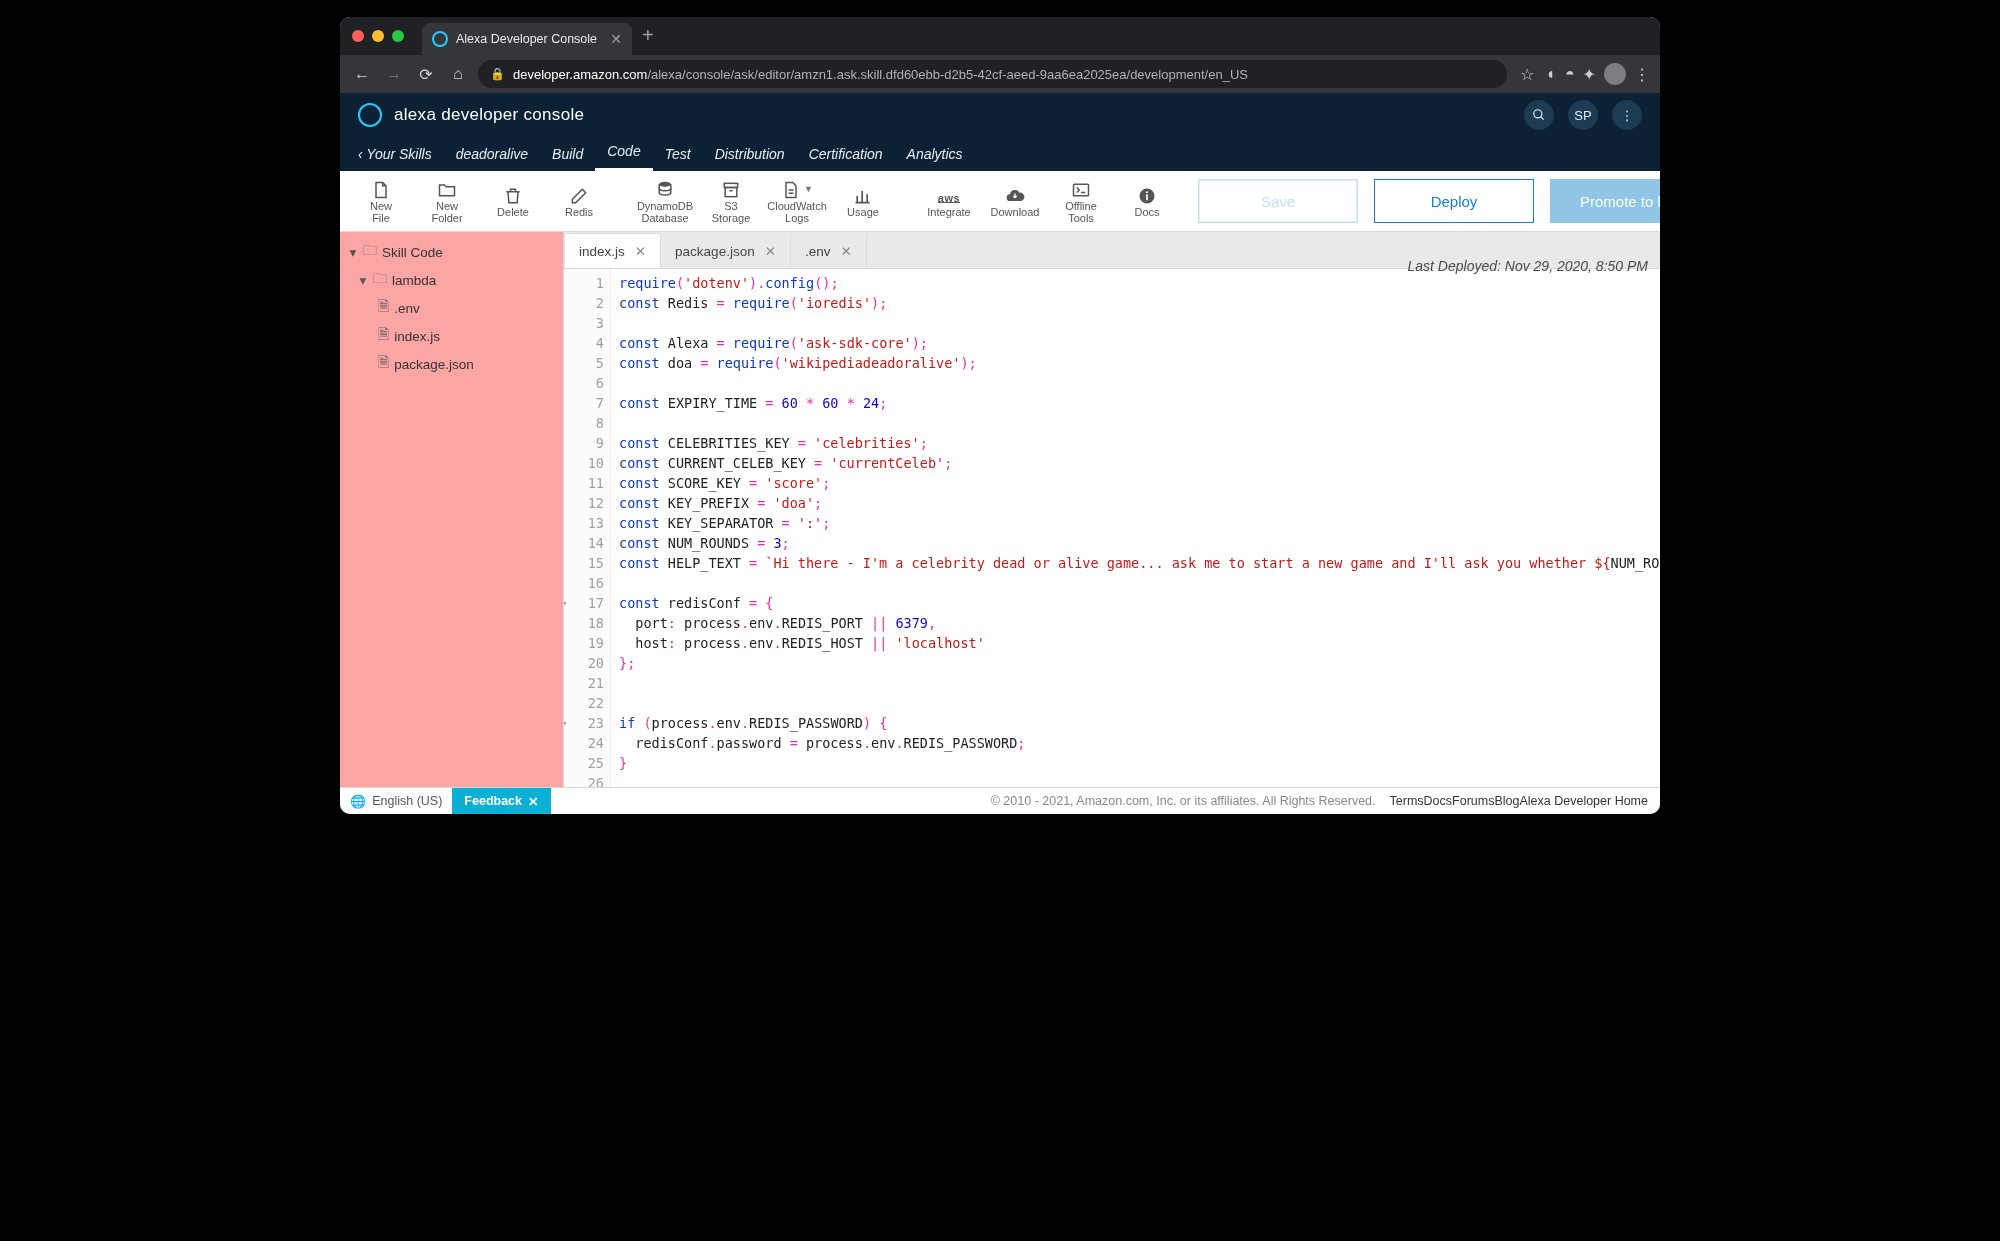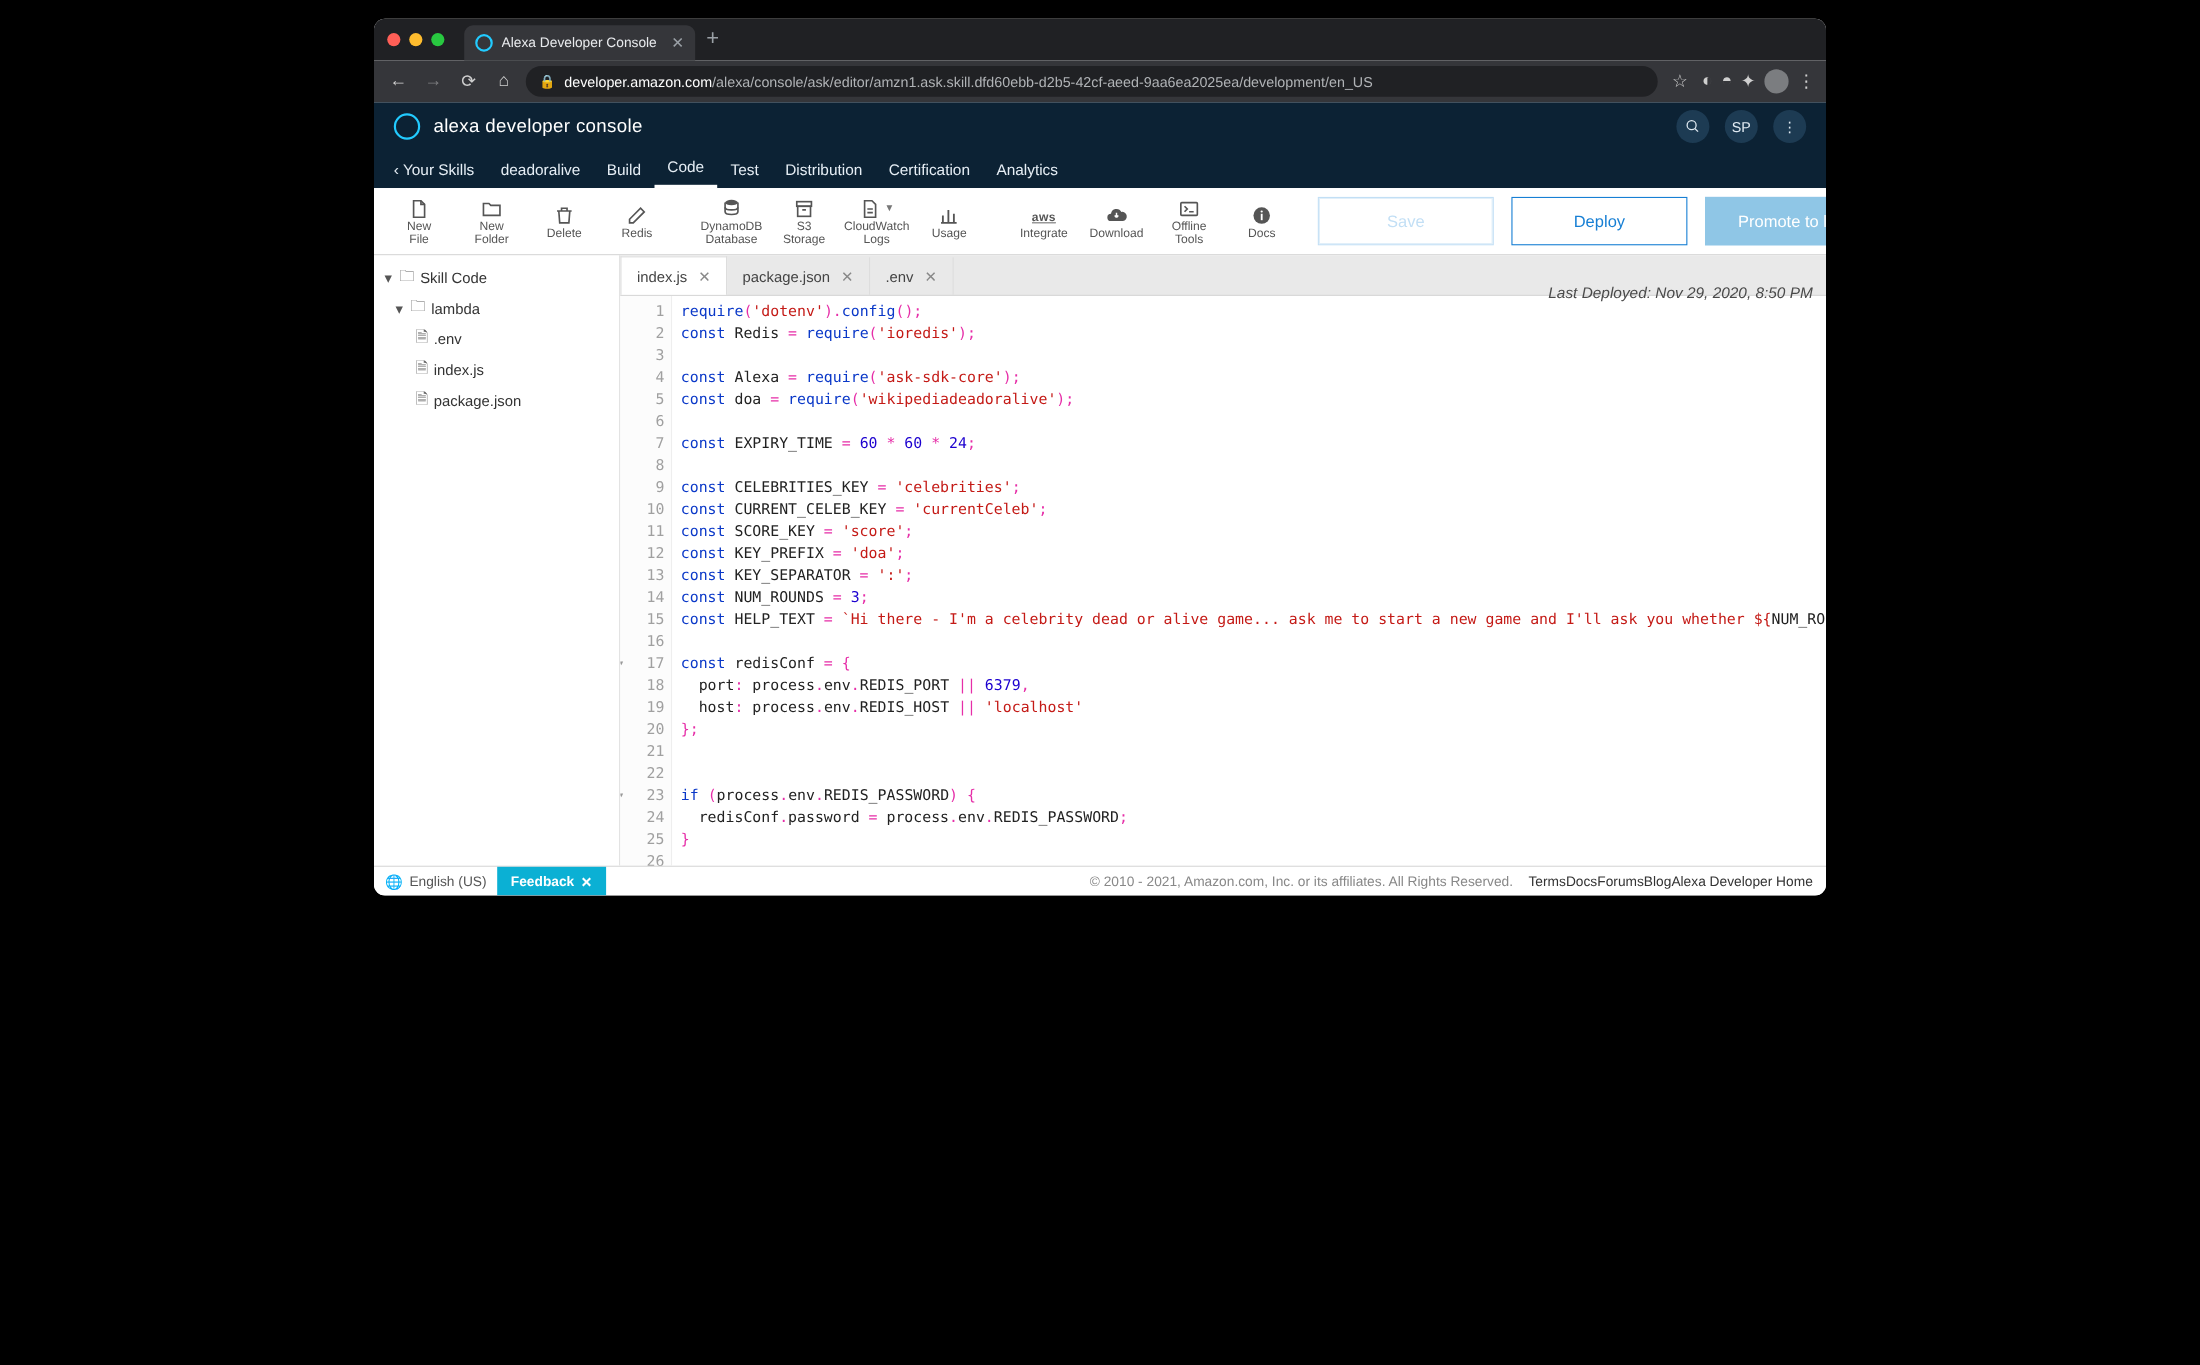--- a/index.html
+++ b/index.html
@@ -32,7 +32,7 @@
   }
   html,body{margin:0;height:100%;background:var(--black);font-family:-apple-system,BlinkMacSystemFont,"Segoe UI",Arial,sans-serif;font-size:14px;color:#222;}
   .stage{position:relative;width:1400px;height:869px;margin:0 auto;}
-  .window{position:absolute;left:40px;top:17px;right:40px;bottom:55px;background:#ffffff;border-radius:10px;overflow:hidden;box-shadow:0 30px 50px rgba(0,0,0,.5);display:flex;flex-direction:column;}
+  .window{position:absolute;left:40px;top:17px;right:40px;bottom:55px;background:#fca5a5;border-radius:10px;overflow:hidden;box-shadow:0 30px 50px rgba(0,0,0,.5);display:flex;flex-direction:column;}
   
   .titlebar{height:38px;background:var(--chrome-dark);display:flex;align-items:flex-end;padding:0 8px;}
   .traffic{display:flex;gap:8px;align-items:center;height:100%;padding:0 8px 0 4px;}

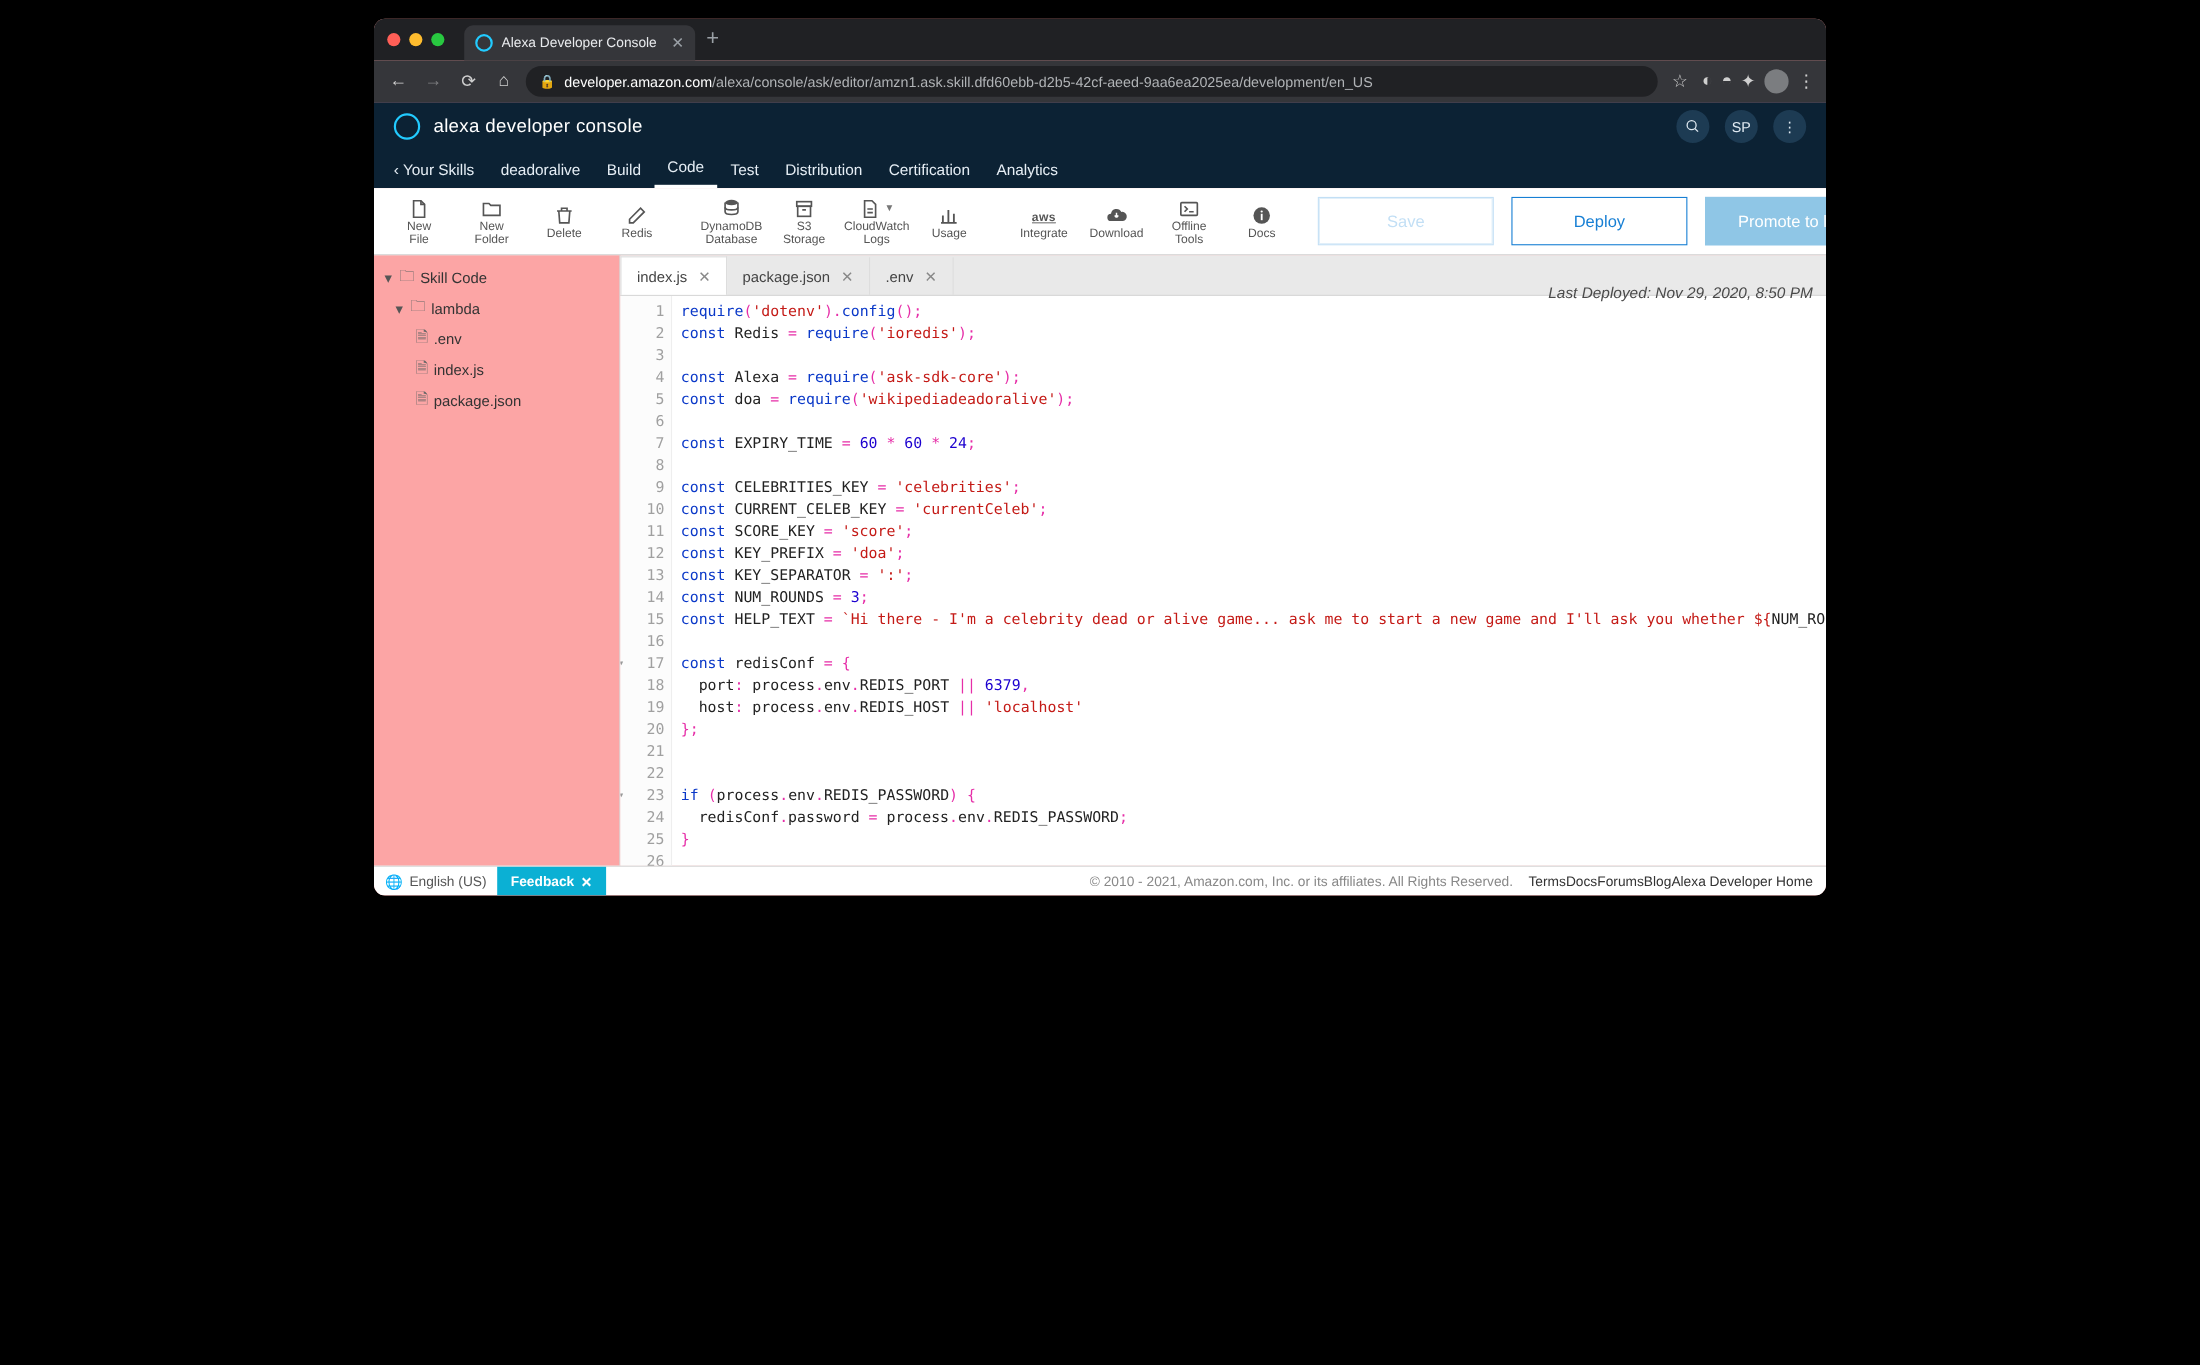--- a/index.html
+++ b/index.html
@@ -62,7 +62,7 @@
   .brand-right{display:flex;align-items:center;gap:14px;}
   .hdr-chip{width:30px;height:30px;border-radius:50%;background:#1d3b53;color:#dfe9f1;display:flex;align-items:center;justify-content:center;font-size:13px;}
   .nav{display:flex;align-items:flex-end;height:34px;padding:0 6px;font-size:14px;}
-  .nav .crumb{padding:0 12px 9px;color:#e6eef5;cursor:pointer;white-space:nowrap;}
+  .nav .crumb{padding:0 12px 9px;color:#e6eef5;cursor:pointer;white-space:nowrap;font-style:italic;}
   .nav .crumb.back::before{content:"‹ ";}
   .nav .crumb.active{border-bottom:3px solid #fff;}
   

